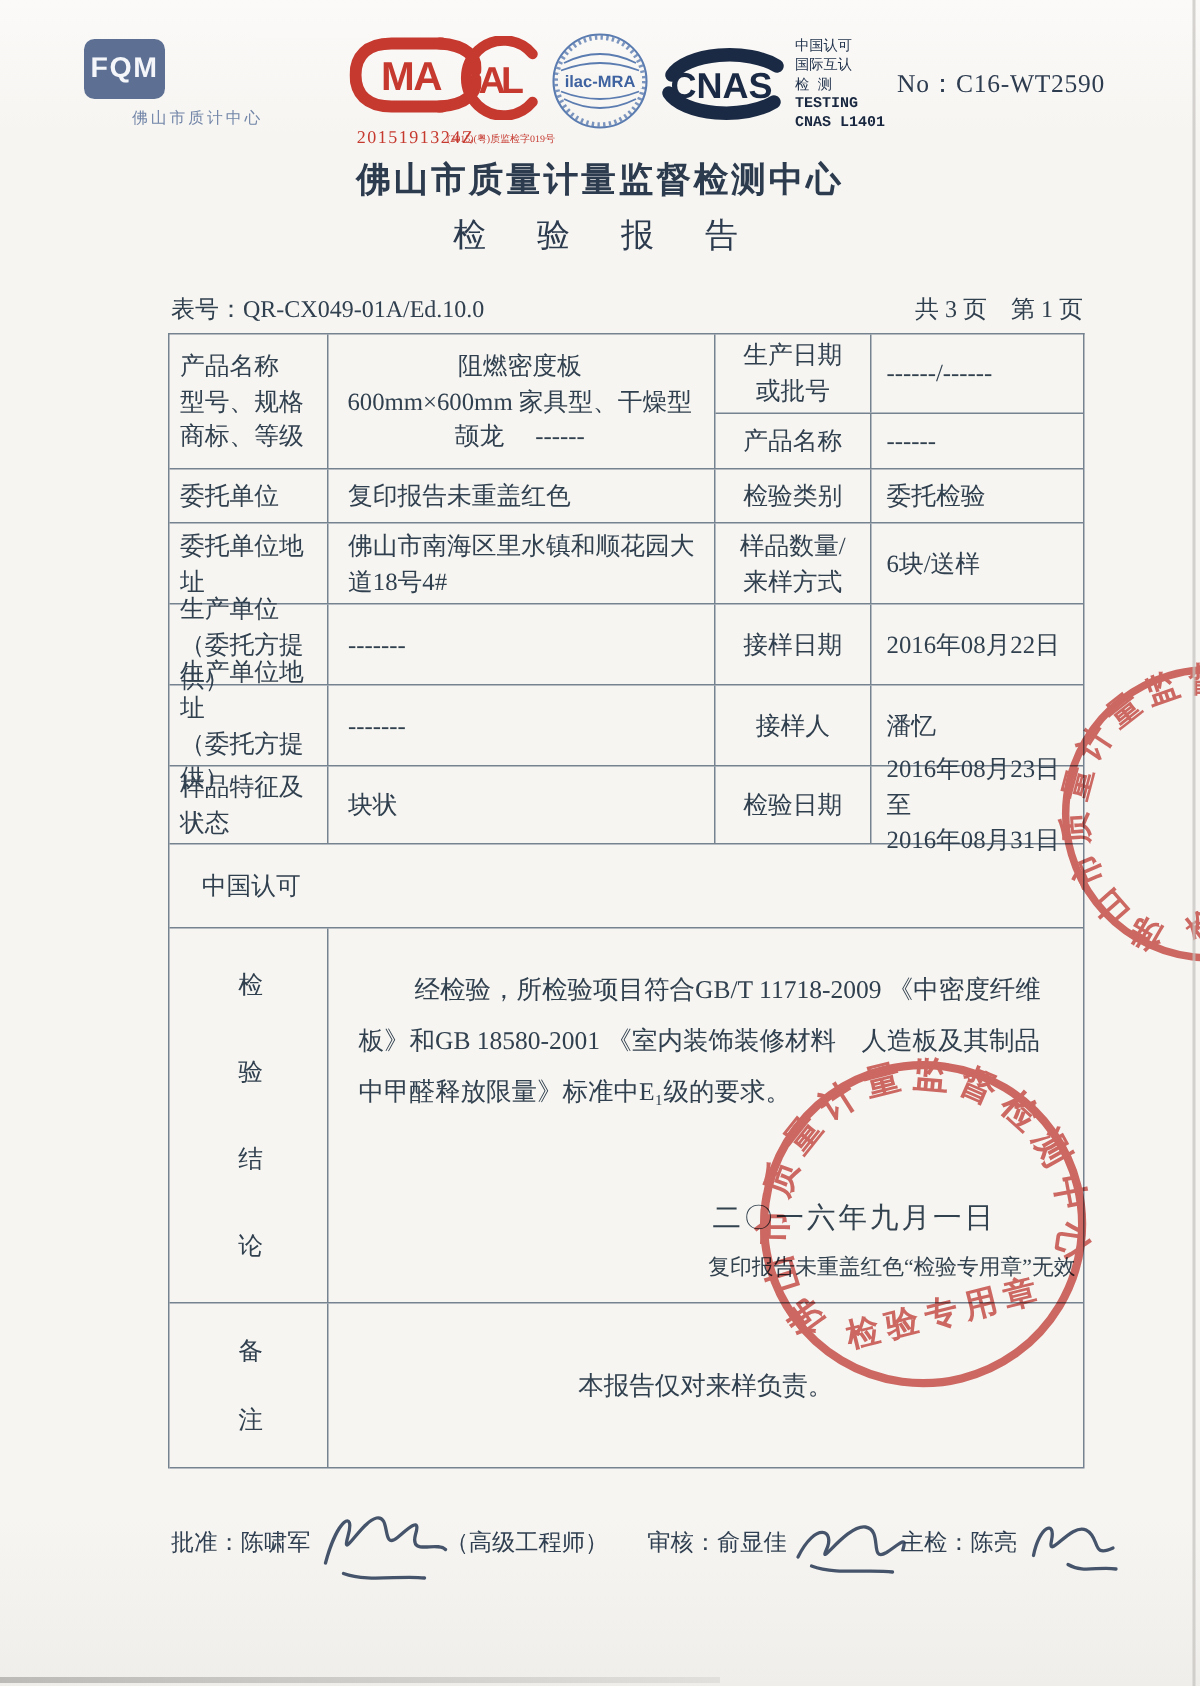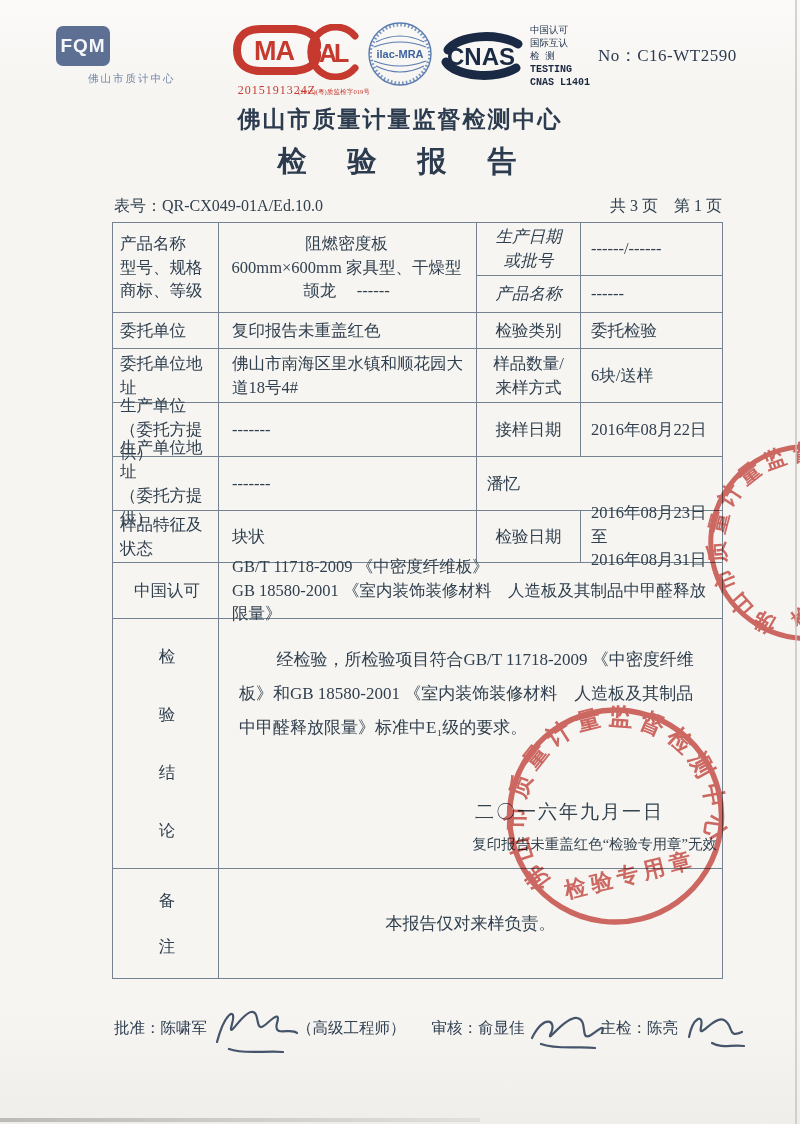--- a/index.html
+++ b/index.html
@@ -37,7 +37,7 @@
   .org-title{position:absolute;left:0;top:104px;width:100%;text-align:center;
     font-size:23px;font-weight:600;letter-spacing:2px;color:#2d3b4f;}
   .report-title{position:absolute;left:0;top:142px;width:100%;text-align:center;
-    font-size:29px;font-weight:700;letter-spacing:6px;color:#2d3b4f;}
+    font-size:22px;font-weight:400;letter-spacing:6px;color:#2d3b4f;}
   .meta{position:absolute;left:114px;top:196px;width:608px;display:flex;justify-content:space-between;
     font-size:16px;color:#31404f;gap:12px;}
 

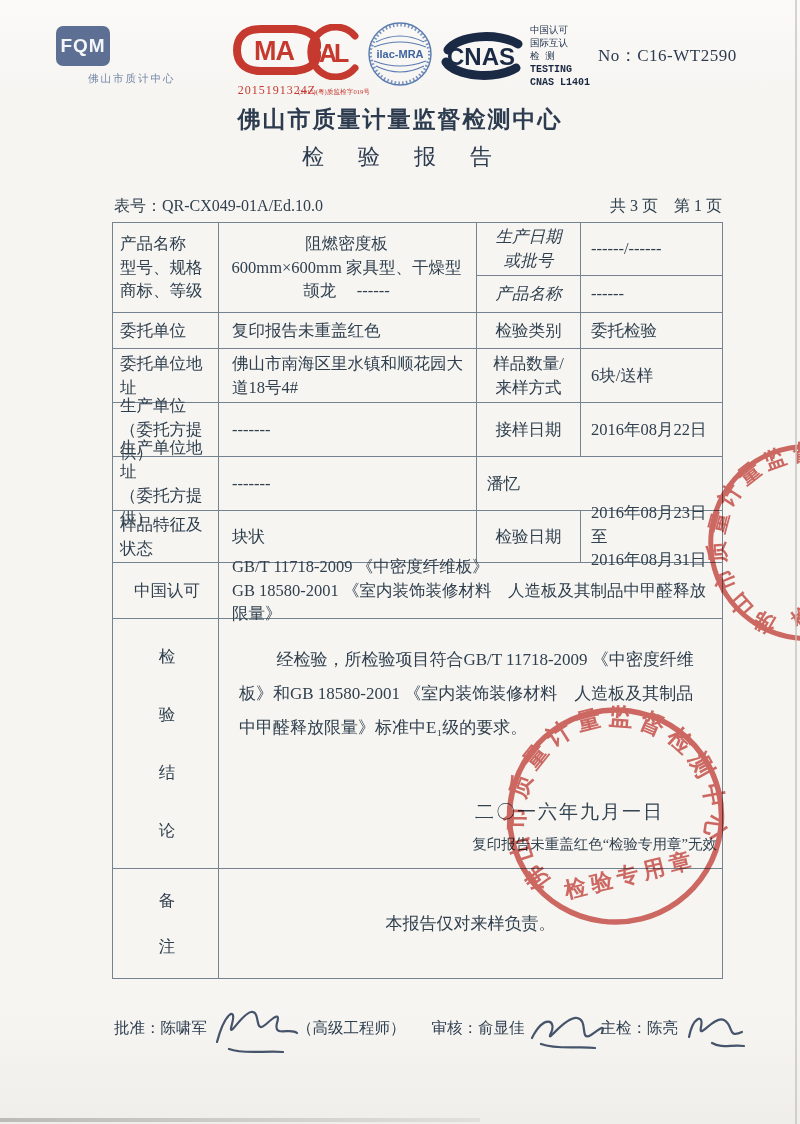--- a/index.html
+++ b/index.html
@@ -55,7 +55,7 @@
   .rsplit{flex:1;display:flex;flex-direction:column;}
   .rsub{display:flex;flex:1;}
   .rsub.topline{border-bottom:1px solid #75828f;}
-  .rsub .c3{border-right:1px solid #75828f;font-style:italic;}
+  .rsub .c3{border-right:1px solid #75828f;}
   .wide{flex:1;padding:4px 8px 4px 13px;}
   .vlabel{justify-content:center;text-align:center;white-space:pre-line;}
   .concl-cell{flex:1;position:relative;display:block;padding:0;}

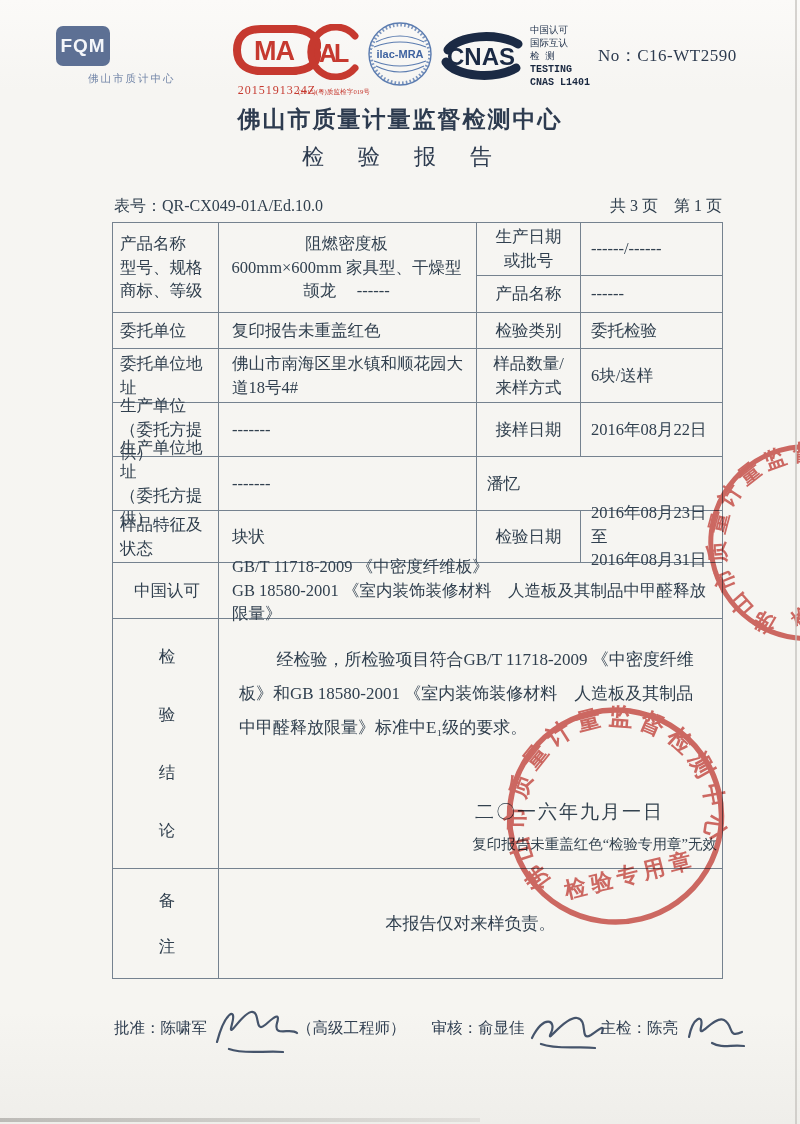--- a/index.html
+++ b/index.html
@@ -198,6 +198,7 @@
       <div class="cell c1">生产单位地址
 （委托方提供）</div>
       <div class="cell c2">-------</div>
+      <div class="cell c3">接样人</div>
       <div class="cell c4">潘忆</div>
     </div>
 

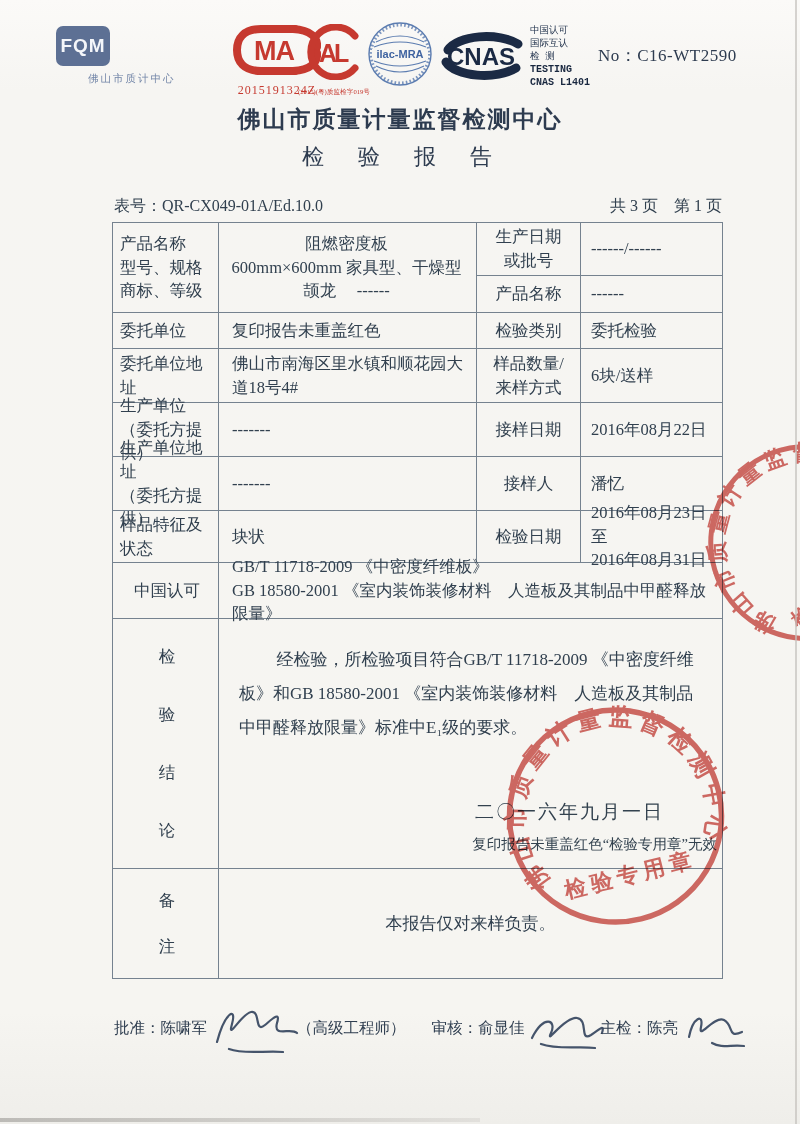--- a/index.html
+++ b/index.html
@@ -212,8 +212,6 @@
 
     <div class="trow" style="height:56px">
       <div class="cell c1 vlabel">中国认可</div>
-      <div class="cell wide">GB/T 11718-2009 《中密度纤维板》
-GB 18580-2001 《室内装饰装修材料　人造板及其制品中甲醛释放限量》</div>
     </div>
 
     <div class="trow" style="height:250px">

